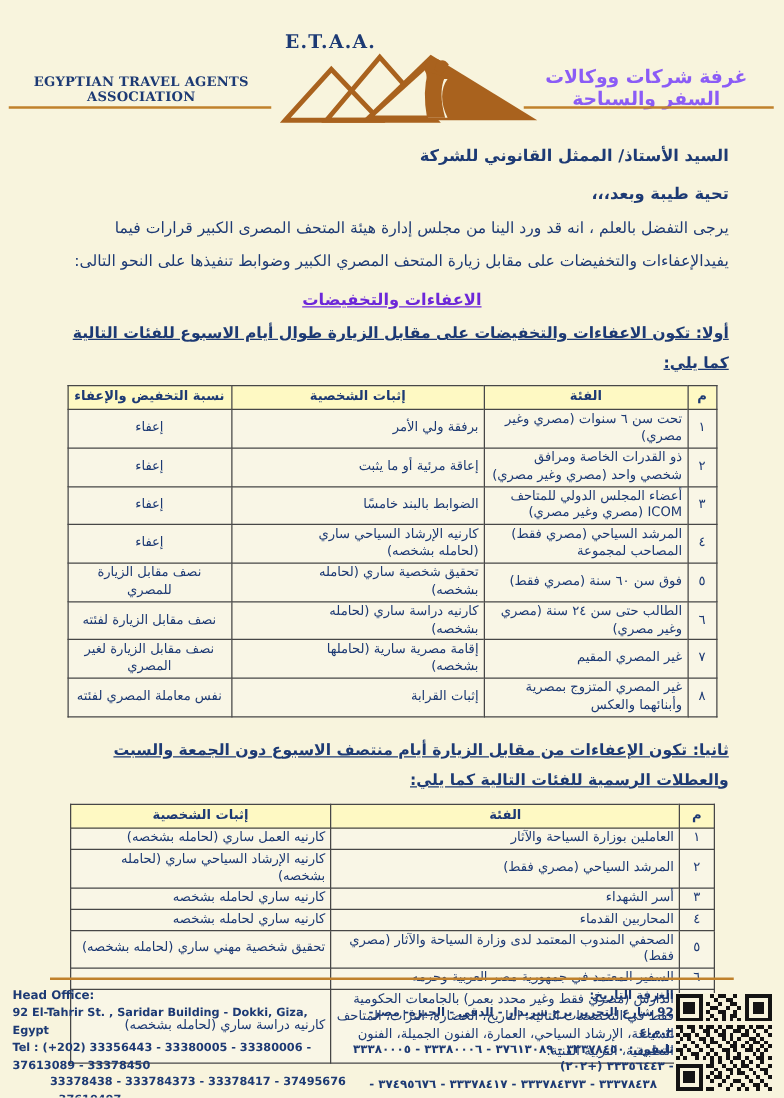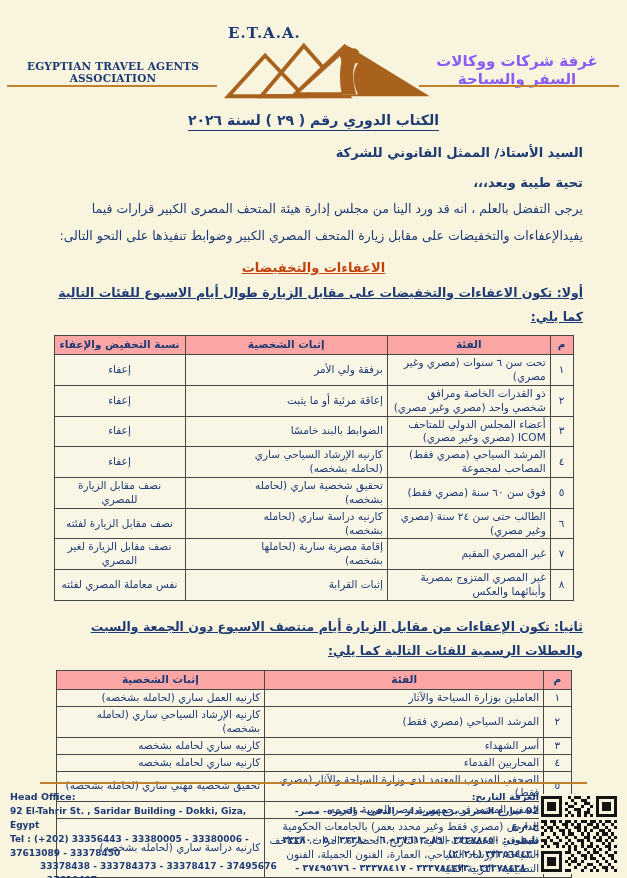--- a/index.html
+++ b/index.html
@@ -106,9 +106,6 @@
     <div class="rule rule-ar"></div>
   </div>
 
-  <div class="doc-title">
-    <span>الكتاب الدوري رقم ( ٢٩ ) لسنة ٢٠٢٦</span>
-  </div>
 
   <div class="letter">
     <div class="l-addr1">السيد الأستاذ/ الممثل القانوني للشركة</div>

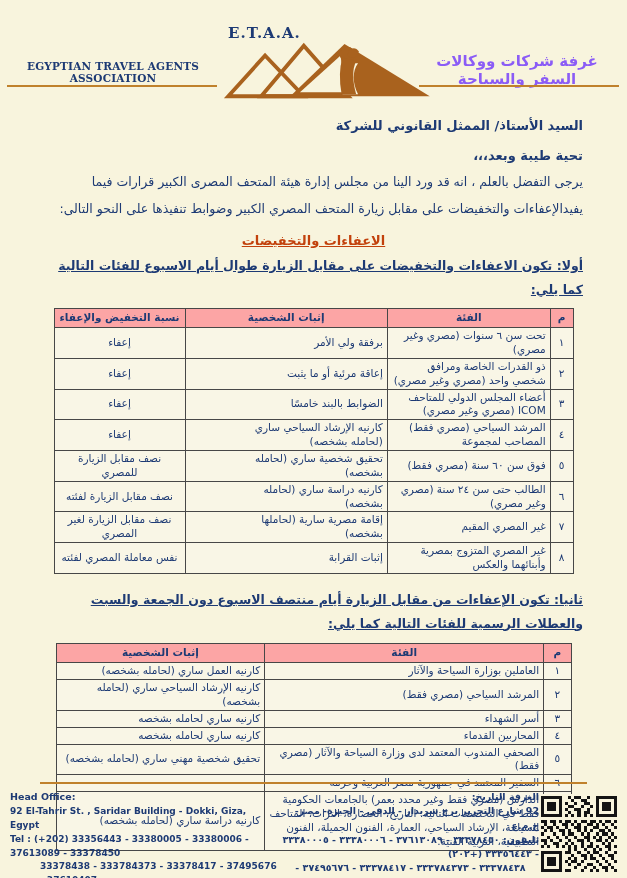--- a/index.html
+++ b/index.html
@@ -48,7 +48,7 @@
 
   
   .sec-head{
-    direction:rtl;text-align:center;font-weight:bold;font-size:13px;color:#c2410c;
+    direction:rtl;text-align:center;font-weight:bold;font-size:13px;color:#6d28d9;
     text-decoration:underline;margin-top:10px;
   }
   .sec-sub{

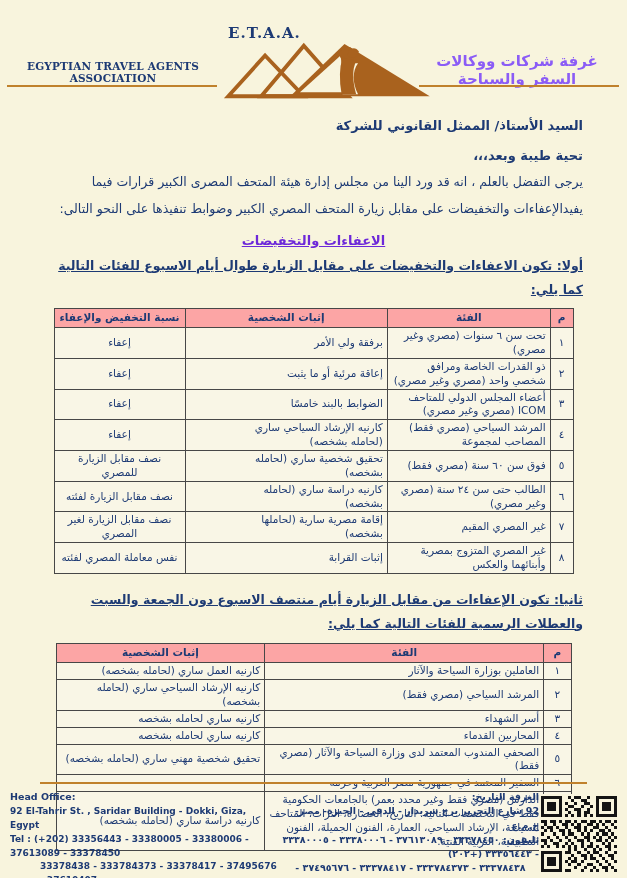--- a/index.html
+++ b/index.html
@@ -61,7 +61,7 @@
   .t1{width:520px;margin:7px auto 0 auto;}
   .t2{width:516px;margin:8px auto 0 auto;}
   th,td{border:1px solid #474747;font-size:10.5px;line-height:1.32;padding:1px 4px;color:#1d3a74;}
-  th{background:#fca5a5;font-weight:bold;text-align:center;padding:2px 4px;margin-left:48px;}
+  th{background:#fef9c3;font-weight:bold;text-align:center;padding:2px 4px;margin-left:48px;}
   table{border:1.5px solid #3b3b3b;}
   td.num{text-align:center;width:19px;padding:1px 2px;}
   .t1 td.cat{width:176px;text-align:right;}

